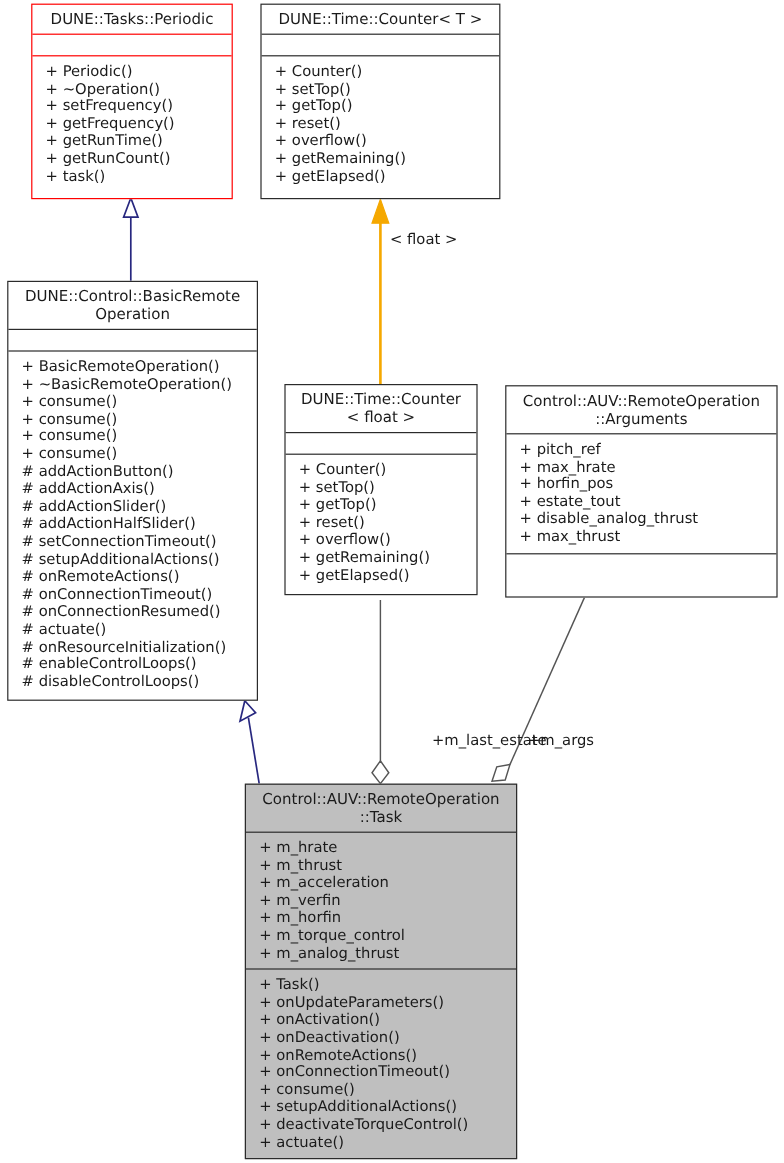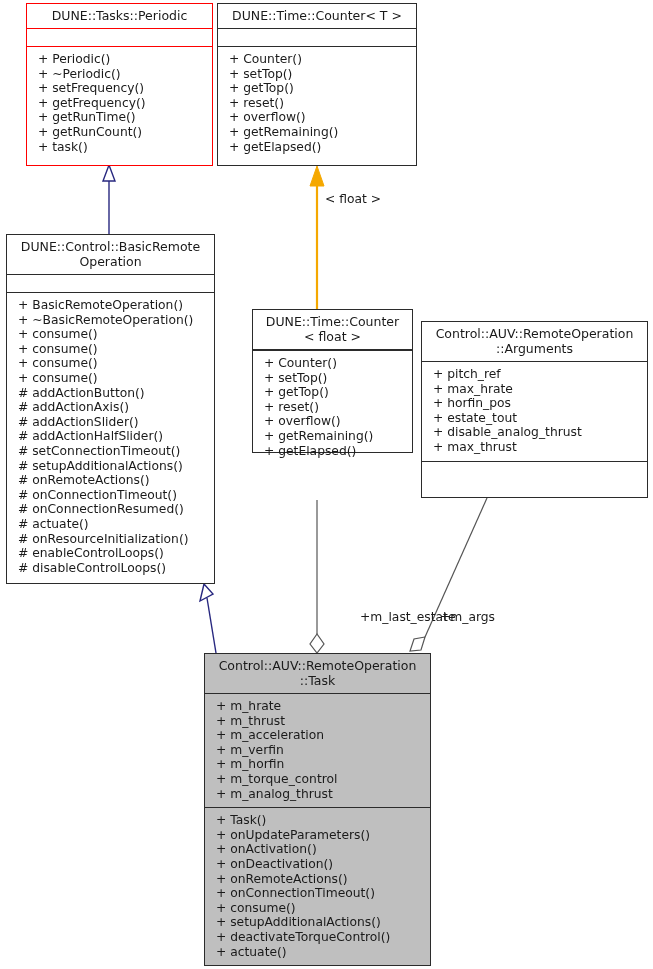--- a/index.html
+++ b/index.html
@@ -108,7 +108,7 @@
     </g>
   </svg>
 
-  <div class="uml-box red-border" style="left:26px; top:3px; width:187px; height:163px;">
+  <div class="uml-box red-border" style="left:26px; top:3px; width:168px; height:163px;">
     <div class="compartment title-comp">DUNE::Tasks::Periodic</div>
     <div class="compartment empty-comp"></div>
     <div class="compartment">

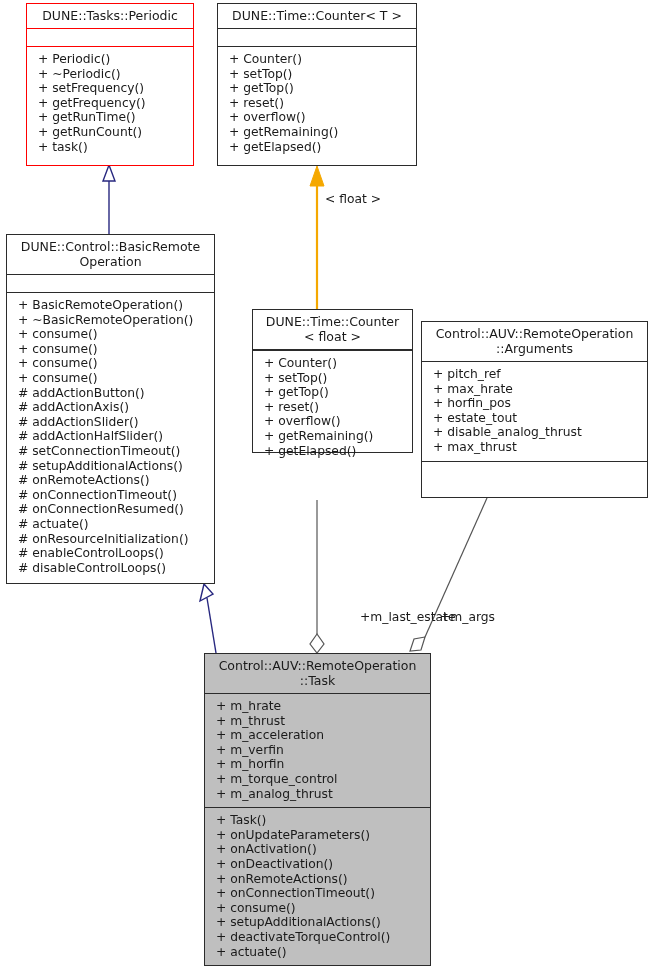--- a/index.html
+++ b/index.html
@@ -114,7 +114,7 @@
     <div class="compartment">
       <ul class="member-list">
         <li>+ Periodic()</li>
-        <li>+ ~Periodic()</li>
+        <li>+ ~Operation()</li>
         <li>+ setFrequency()</li>
         <li>+ getFrequency()</li>
         <li>+ getRunTime()</li>

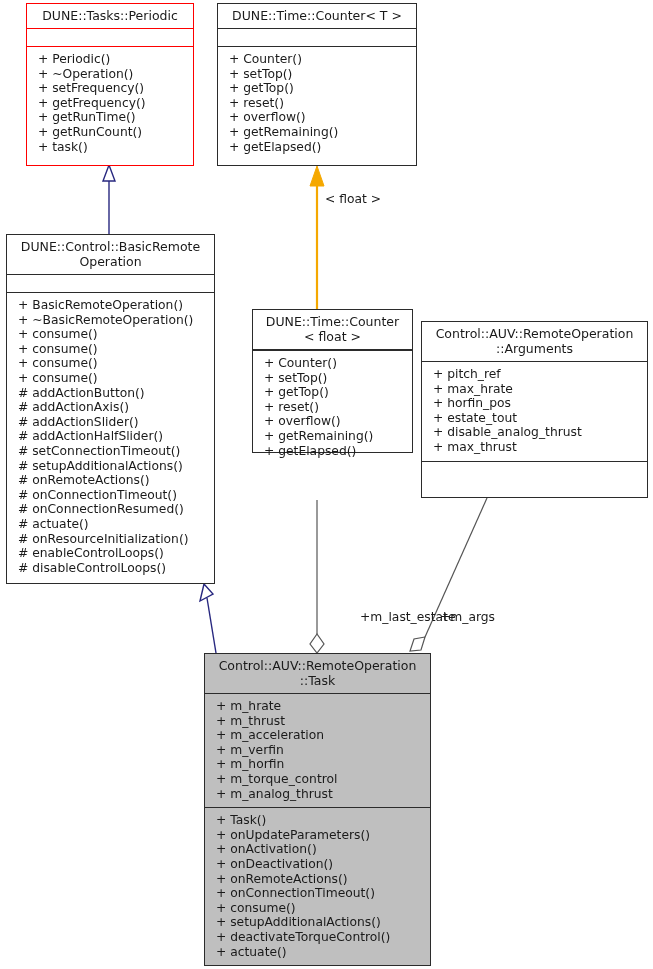--- a/index.html
+++ b/index.html
@@ -171,7 +171,7 @@
     </div>
   </div>
 
-  <div class="uml-box" style="left:237px; top:309px; width:161px; height:144px;margin-left:15px;">
+  <div class="uml-box" style="left:237px; top:320px; width:161px; height:176px;">
     <div class="compartment title-comp">DUNE::Time::Counter
 &lt; float &gt;</div>
     <div class="compartment empty-comp"></div>

